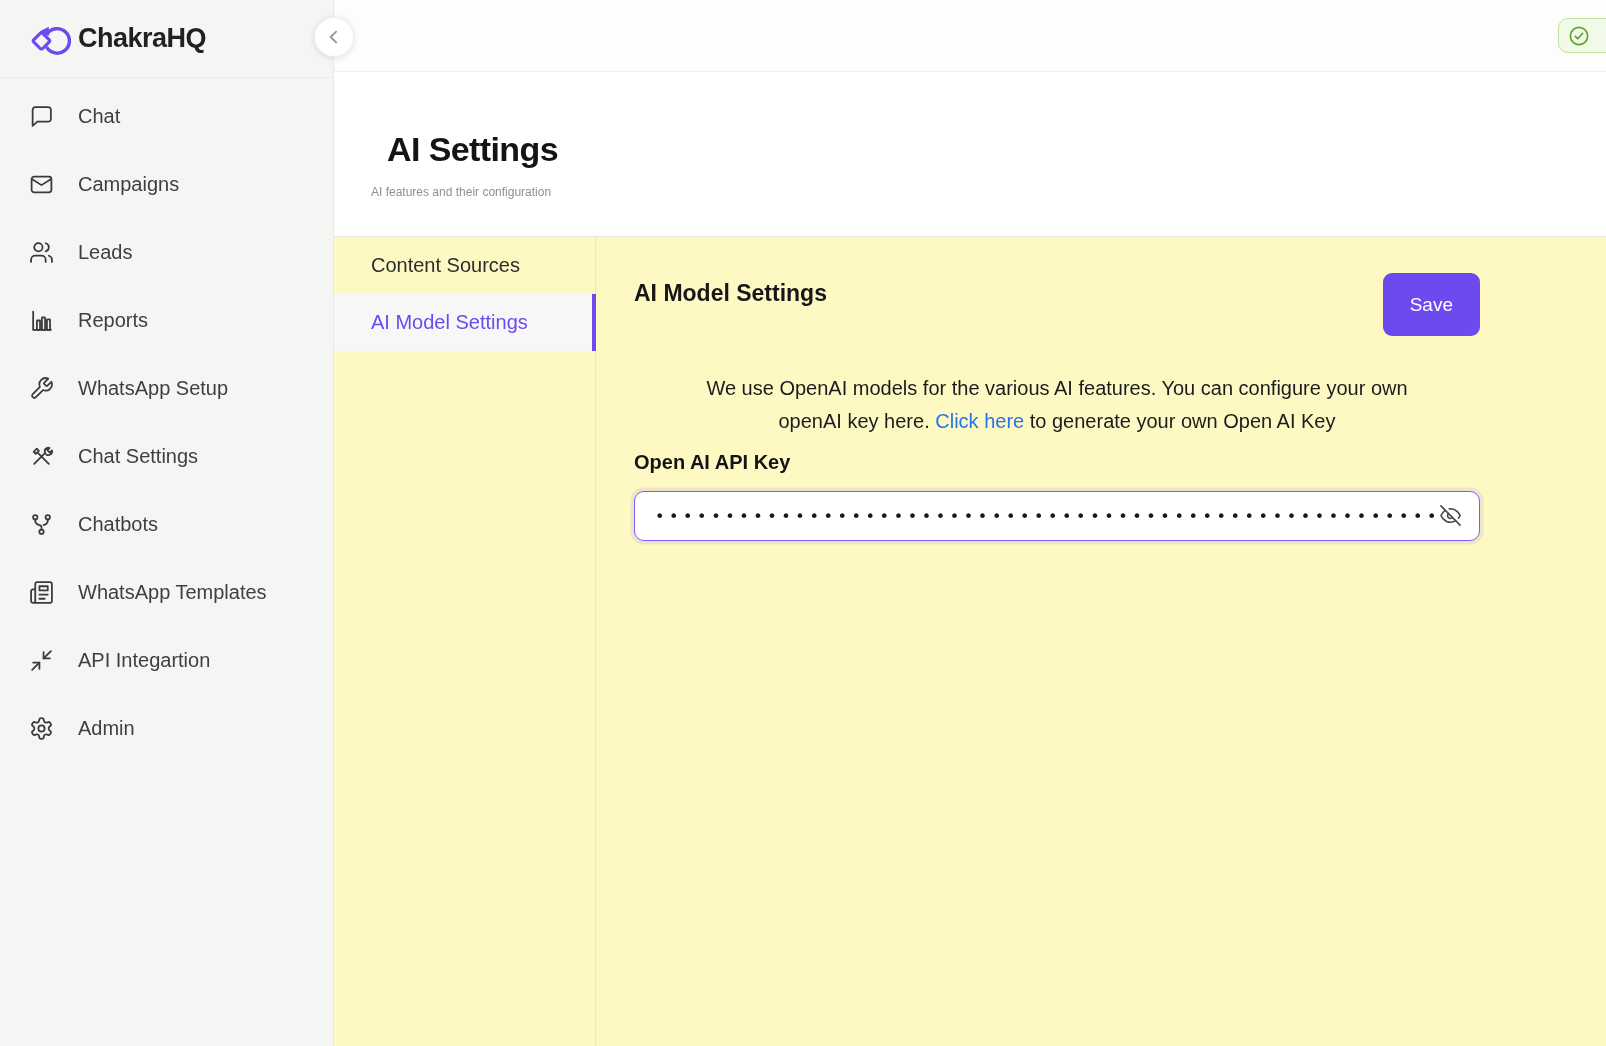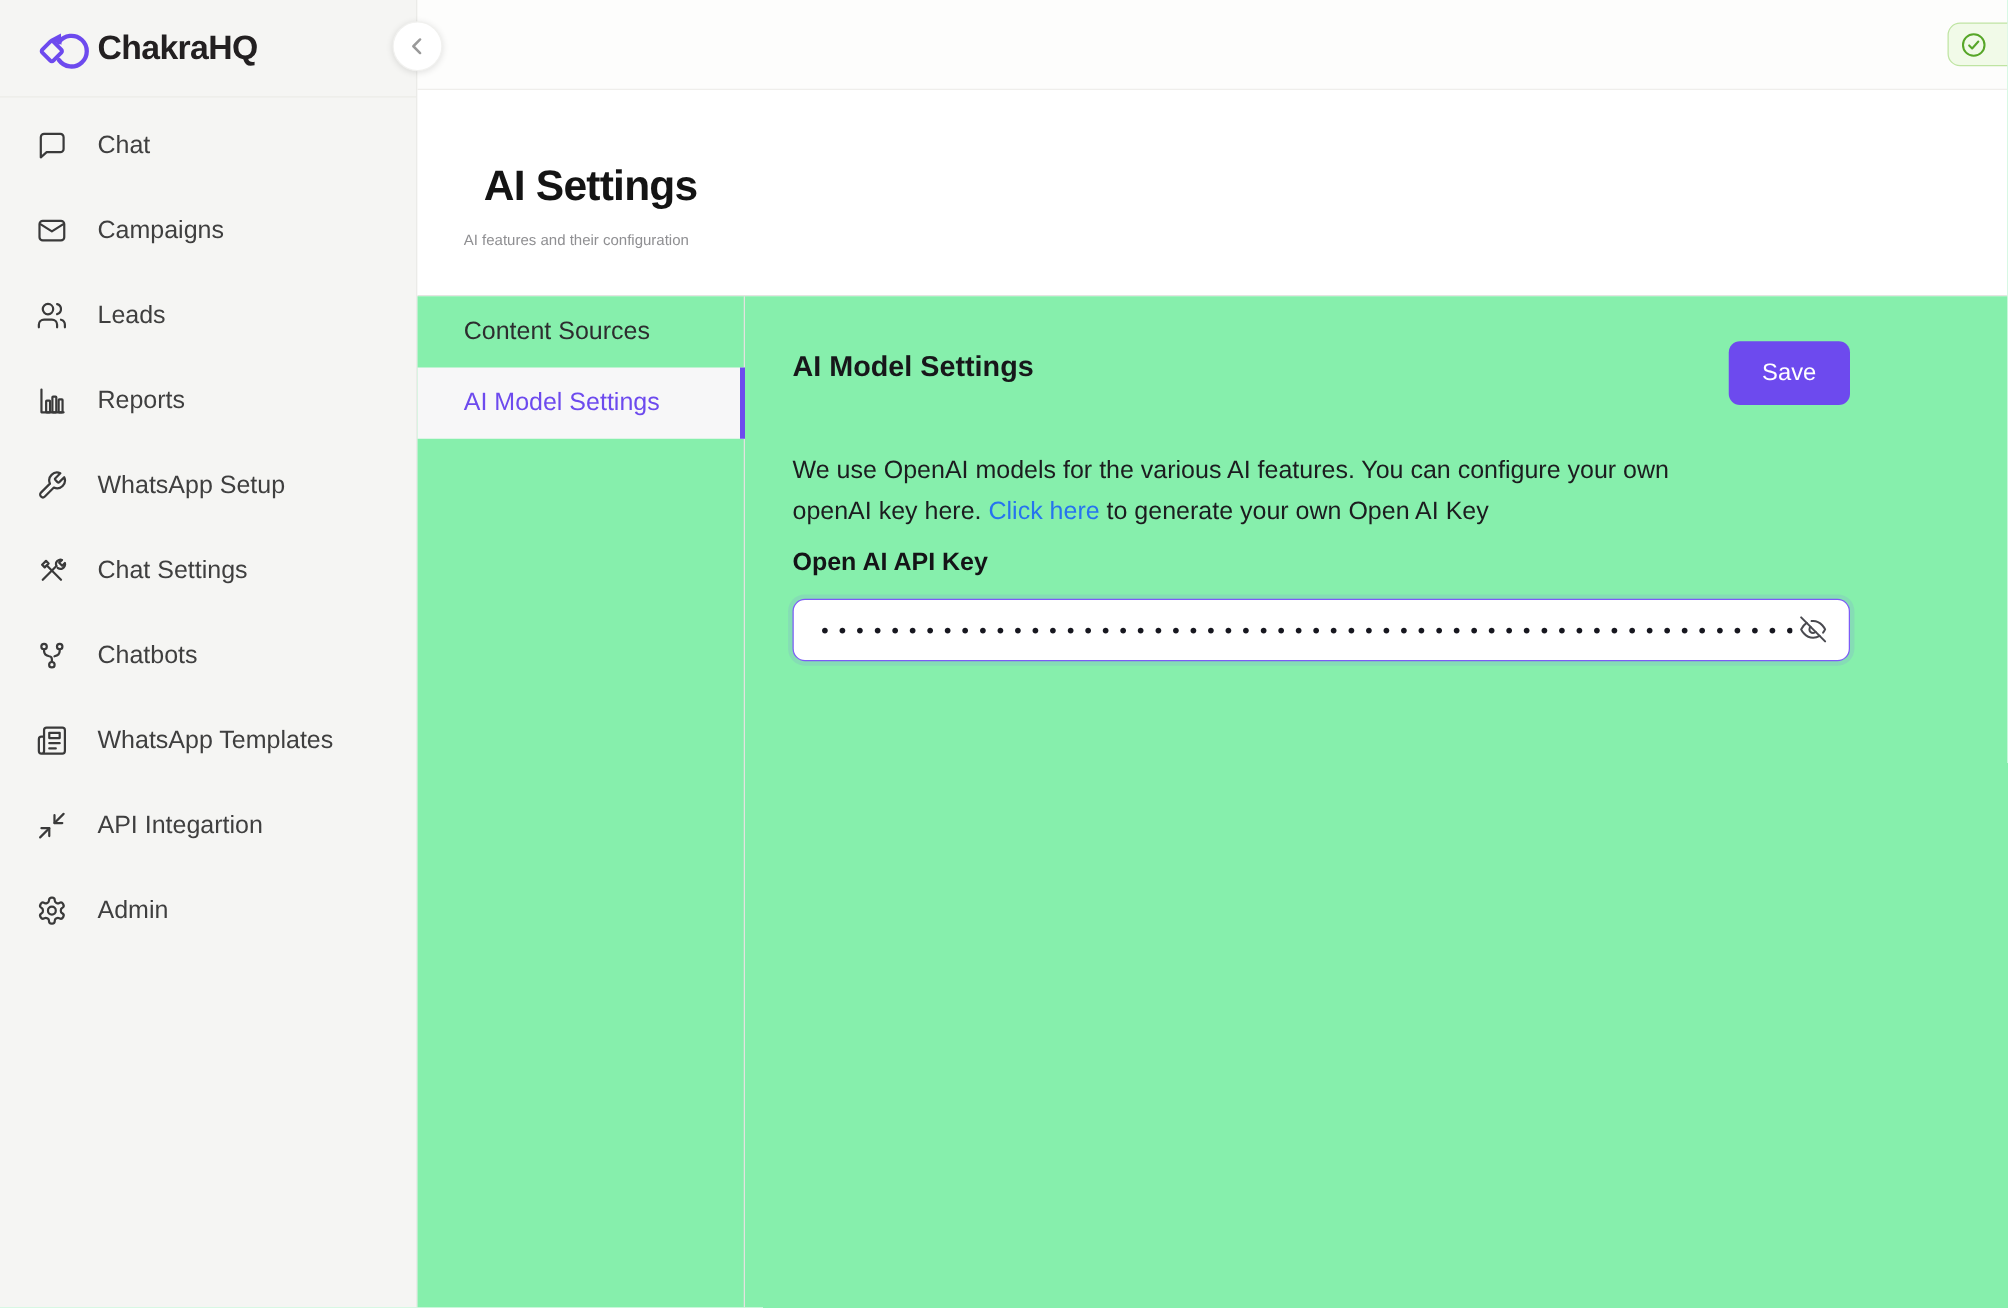--- a/index.html
+++ b/index.html
@@ -41,7 +41,7 @@
   .page-subtitle { margin:13px 0 0; font-size:12px; color:#8f8f92; }
 
   
-  .content { flex:1; display:flex; min-height:0; background:#86efac; }
+  .content { flex:1; display:flex; min-height:0; background:#fef9c3; }
   .subnav { width:262px; flex:none; border-right:1px solid #e3e3e0; position:relative; }
   .subnav-tab { height:57px; display:flex; align-items:center; padding-left:37px; font-size:20px; color:#2d2d2f; cursor:pointer; position:relative; }
   .subnav-tab.active { color:#6d4aee; background:#f7f7f8; }

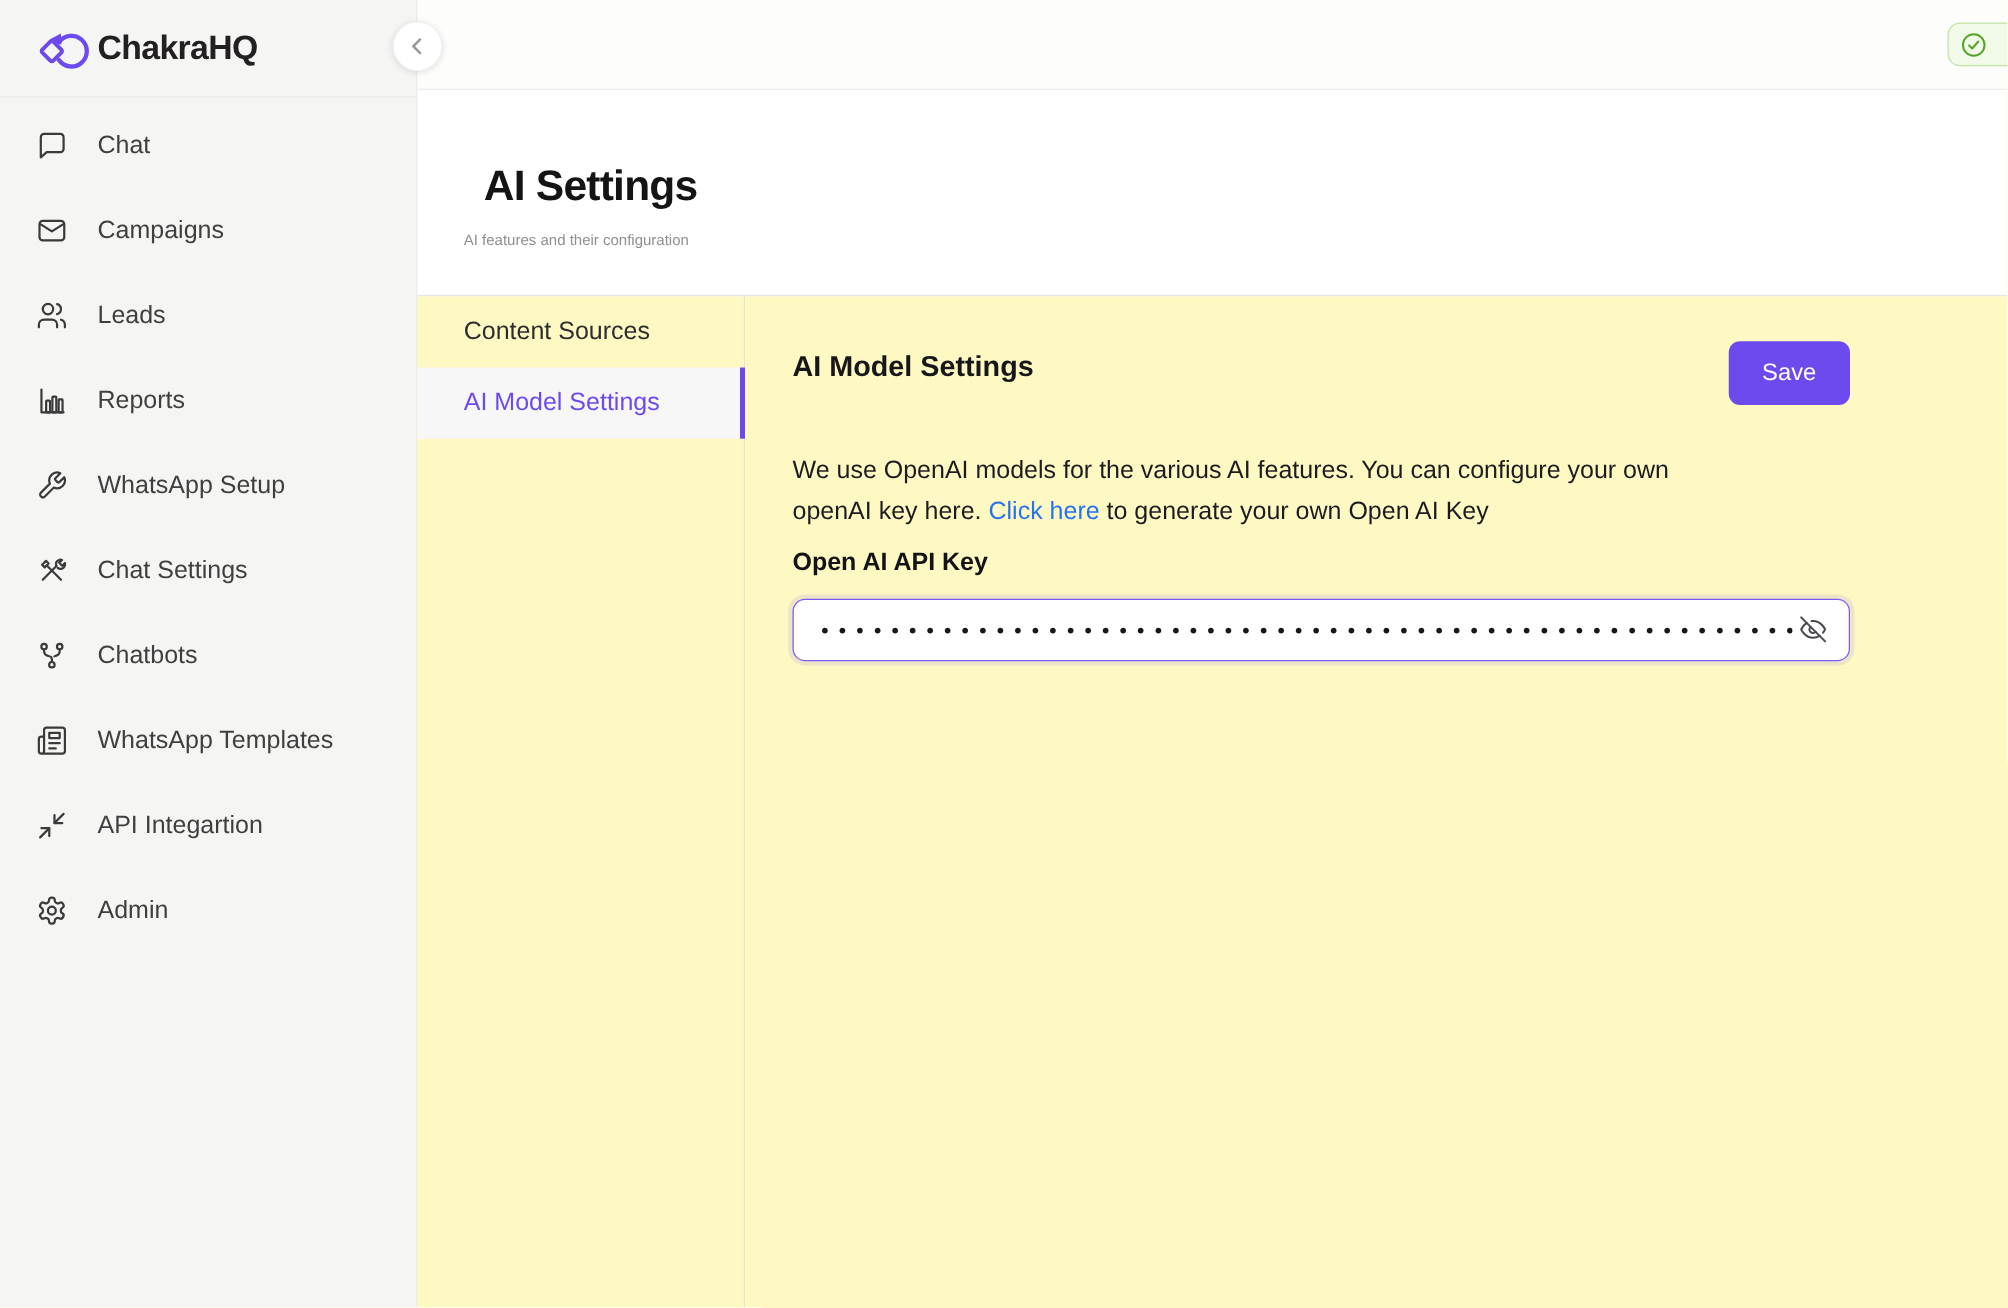--- a/index.html
+++ b/index.html
@@ -50,7 +50,7 @@
   .panel { flex:1; padding:36px 126px 0 38px; min-width:0; }
   .panel-head { display:flex; justify-content:space-between; align-items:flex-start; }
   .panel-title { margin:7px 0 0; font-size:23px; font-weight:700; color:#17171a; }
-  .save-btn { height:51px; padding:0 27px; border:none; border-radius:9px; background:#6d4aee; color:#fff;
+  .save-btn { height:63px; padding:0 27px; border:none; border-radius:9px; background:#6d4aee; color:#fff;
     font-size:19px; font-family:"Liberation Sans",sans-serif; cursor:pointer; }
 
   .panel-desc { margin:36px 0 0; font-size:20px; line-height:33px; color:#1c1c1f; white-space:pre-line; max-width:845px; }

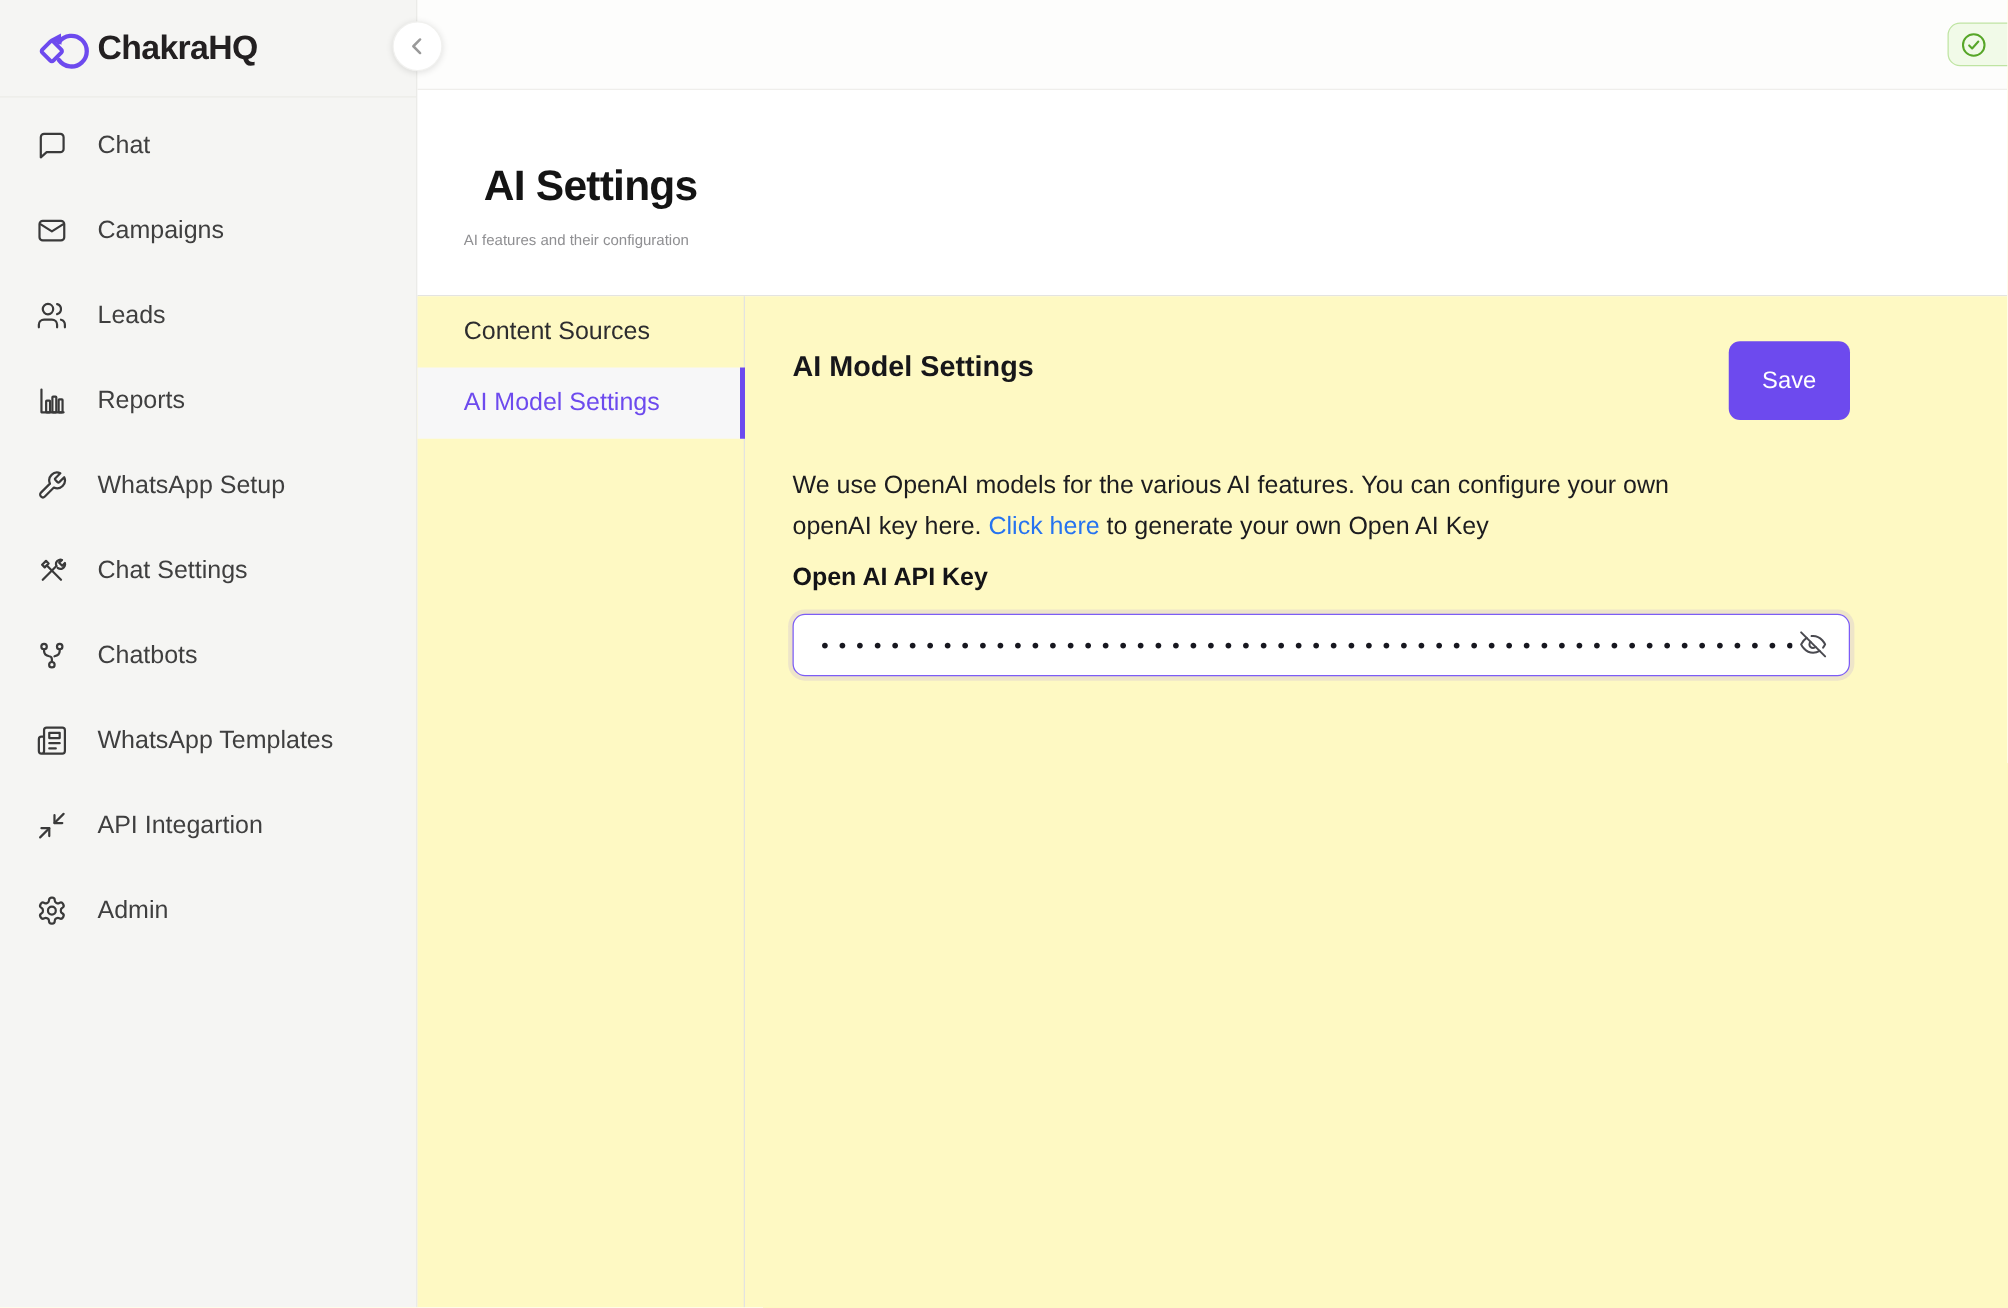--- a/index.html
+++ b/index.html
@@ -53,7 +53,7 @@
   .save-btn { height:63px; padding:0 27px; border:none; border-radius:9px; background:#6d4aee; color:#fff;
     font-size:19px; font-family:"Liberation Sans",sans-serif; cursor:pointer; }
 
-  .panel-desc { margin:36px 0 0; font-size:20px; line-height:33px; color:#1c1c1f; white-space:pre-line; max-width:845px; }
+  .panel-desc { margin:36px 12px 0; font-size:20px; line-height:33px; color:#1c1c1f; white-space:pre-line; max-width:845px;text-align:center; }
   .link { color:#2673f0; cursor:pointer; }
   .key-label { margin-top:13px; font-size:20px; font-weight:700; color:#141417; }
   .key-input { margin-top:17px; height:50px; width:100%; max-width:846px;

